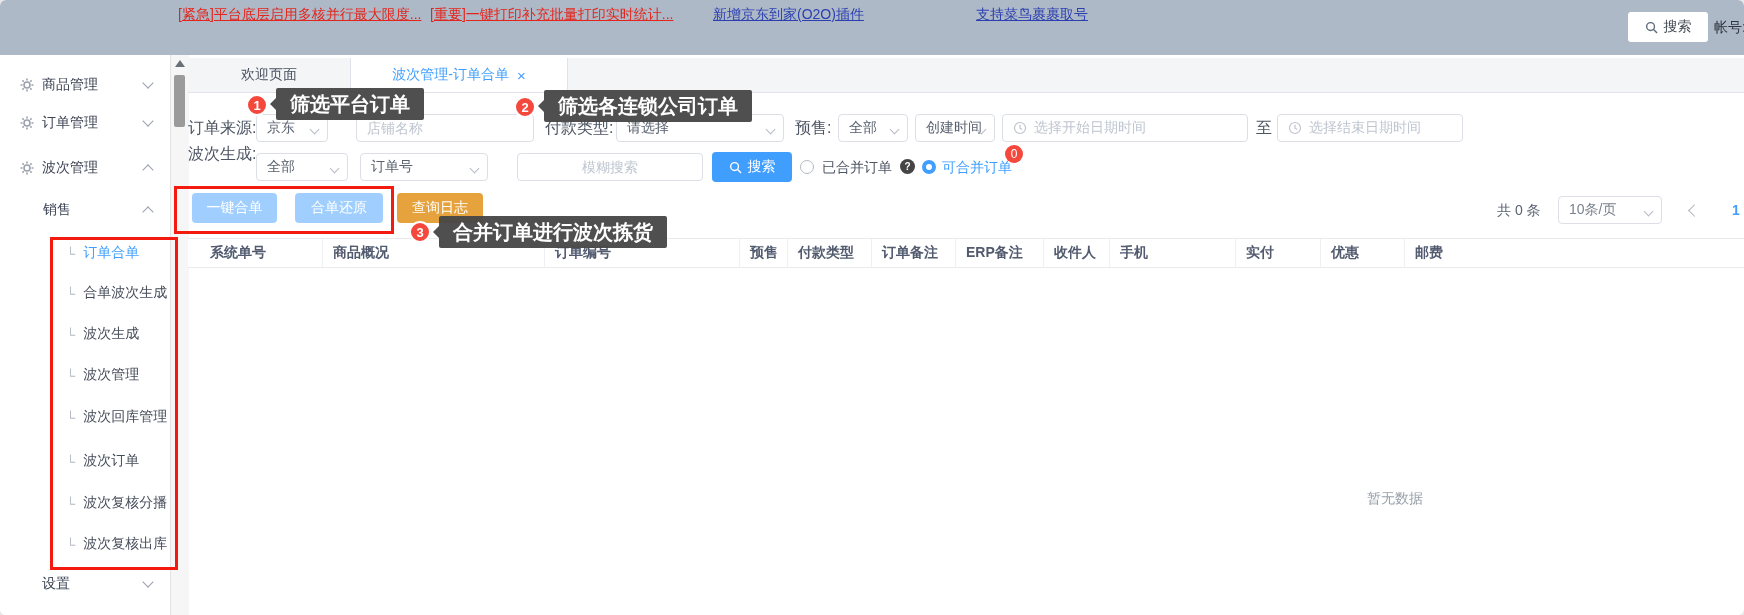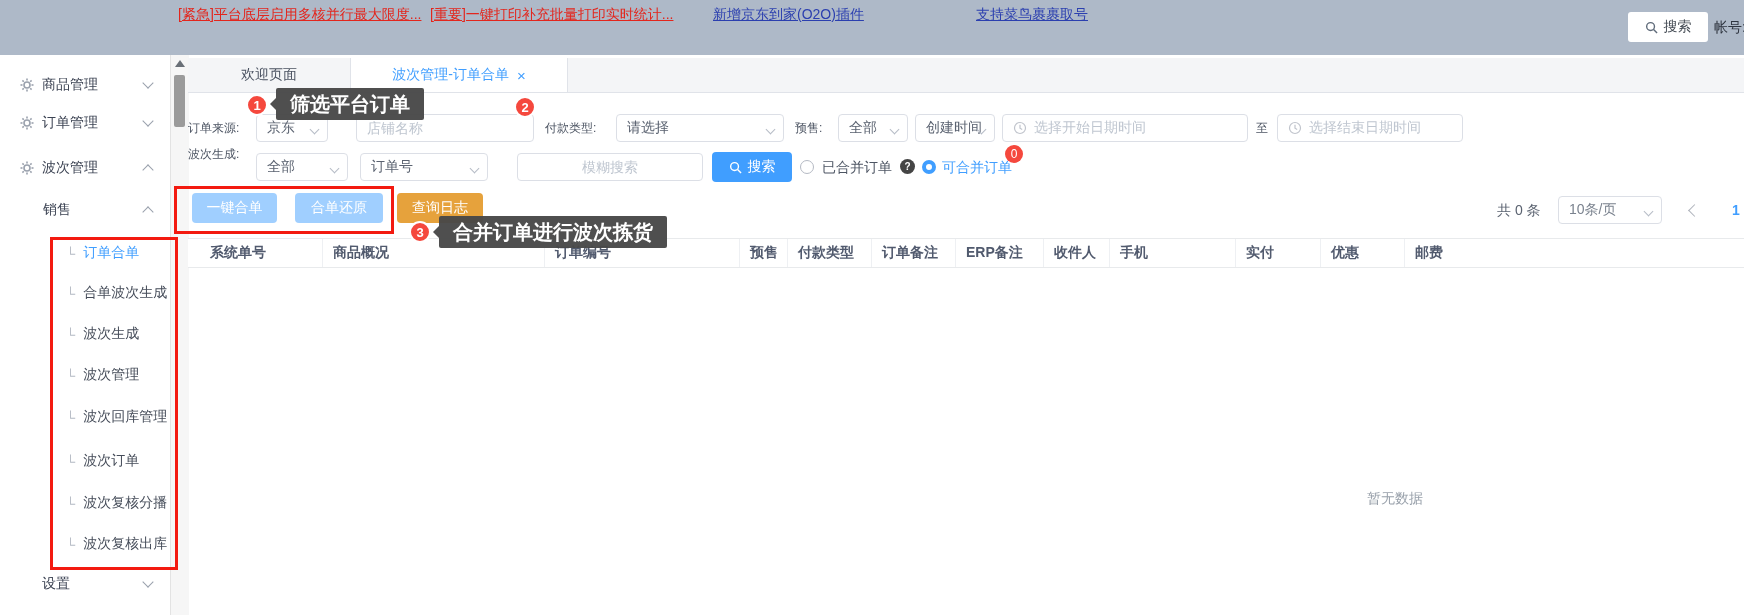--- a/index.html
+++ b/index.html
@@ -4,7 +4,7 @@
 <style>
   html,body{margin:0;padding:0;background:#e8e8e8;}
   .canvas{position:relative;width:1744px;height:615px;background:#fff;overflow:hidden;
-          font-family:"Liberation Sans","DejaVu Sans",sans-serif;}
+          font-family:"Liberation Sans","DejaVu Sans",sans-serif;border-radius:6px;}
 
   
   .topbar{position:absolute;left:0;top:0;width:1744px;height:55px;background:#aeb9c8;overflow:hidden;}

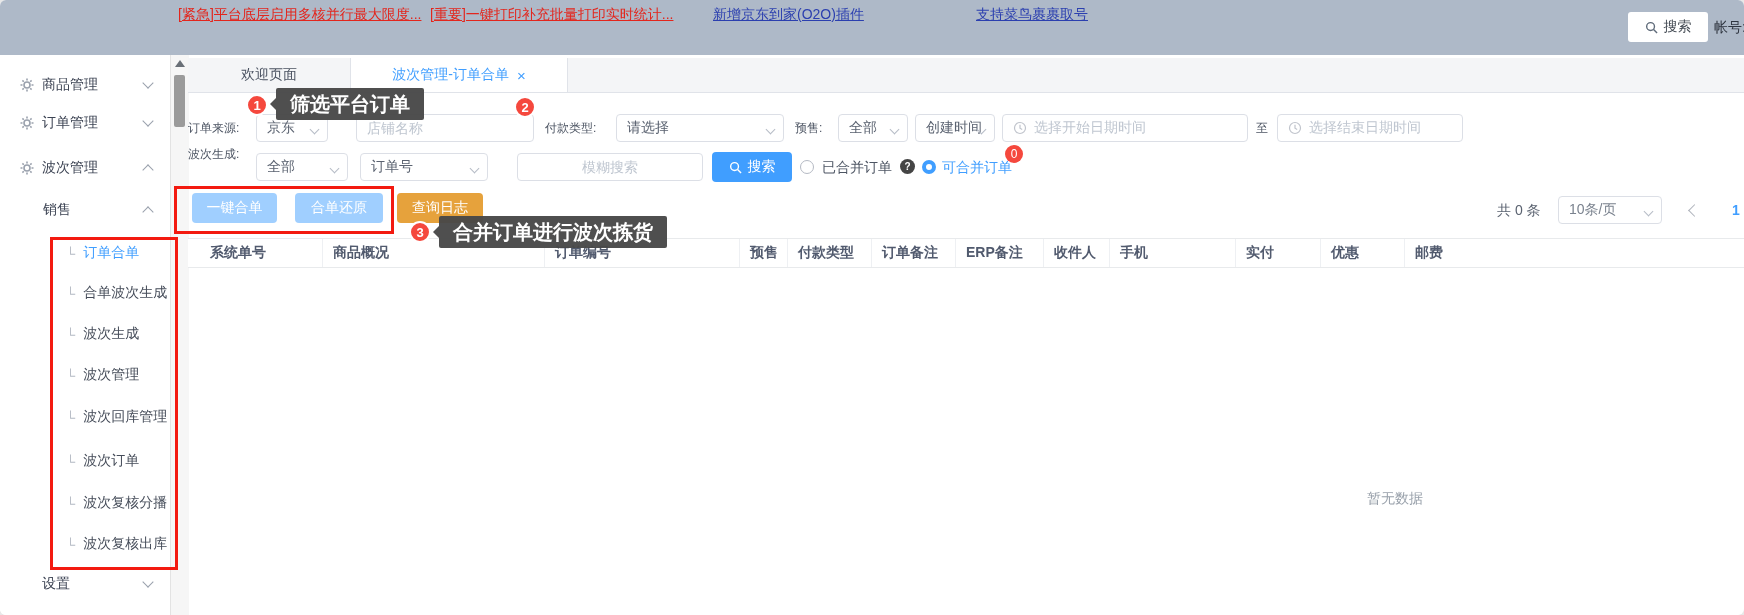--- a/index.html
+++ b/index.html
@@ -331,6 +331,7 @@
   <div class="g-tip" style="left:276px;top:88px">筛选平台订单</div>
 
   <span class="g-badge" style="left:514px;top:96px">2</span>
+  <div class="g-tip" style="left:544px;top:90px">筛选各连锁公司订单</div>
 
   <span class="g-badge" style="left:409px;top:221px">3</span>
   <div class="g-tip" style="left:439px;top:216px">合并订单进行波次拣货</div>

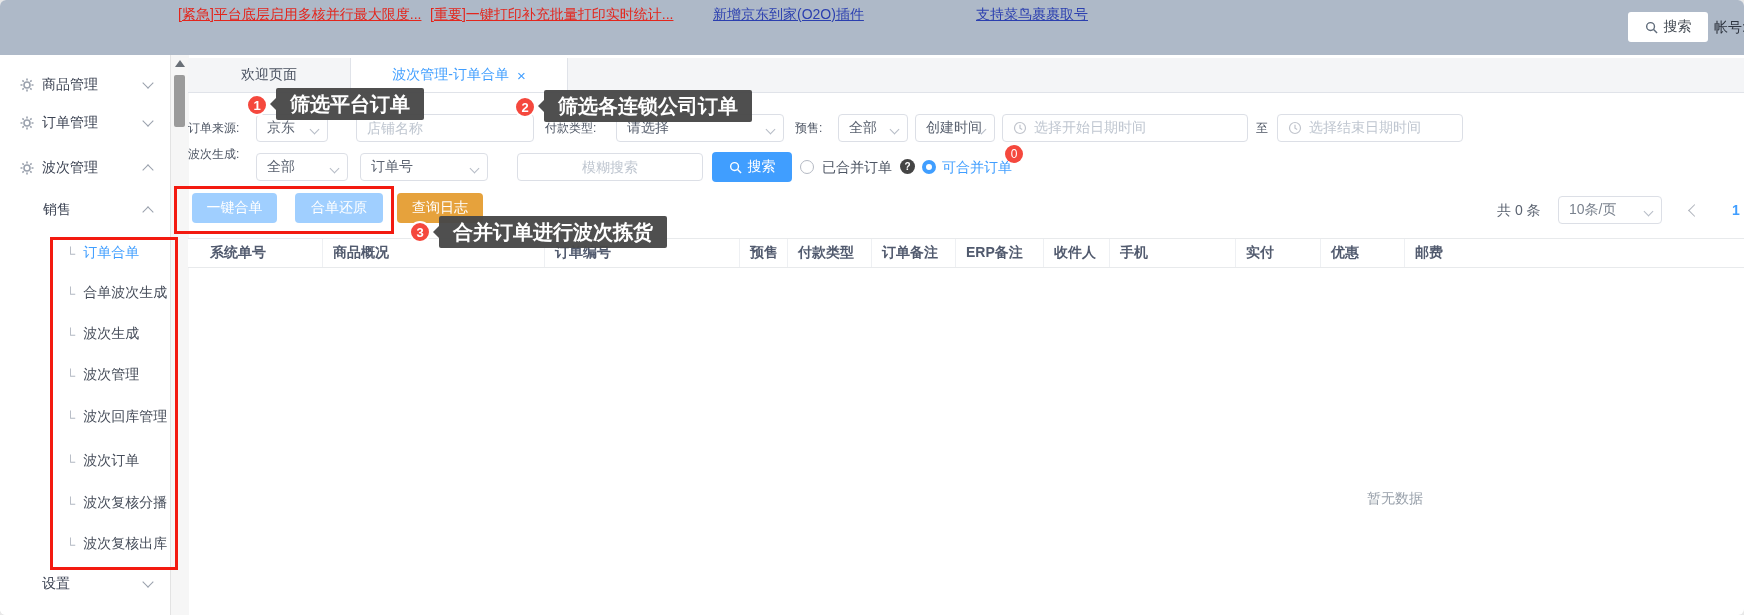--- a/index.html
+++ b/index.html
@@ -39,7 +39,7 @@
   .tab-close{font-size:15px;color:#409eff;cursor:pointer;line-height:1;}
 
   
-  .flabel{position:absolute;height:28px;line-height:28px;font-size:12px;color:#4d5563;white-space:nowrap;}
+  .flabel{position:absolute;height:28px;line-height:28px;font-size:16px;color:#4d5563;white-space:nowrap;}
   .sel{position:absolute;height:28px;box-sizing:border-box;border:1px solid #dcdfe6;border-radius:4px;background:#fff;
        display:flex;align-items:center;padding:0 24px 0 10px;font-size:14px;color:#5a6270;cursor:pointer;white-space:nowrap;}
   .sel-chev{position:absolute;right:9px;top:11px;width:6px;height:6px;border-right:1.4px solid #b6bcc6;border-bottom:1.4px solid #b6bcc6;transform:rotate(45deg);}

